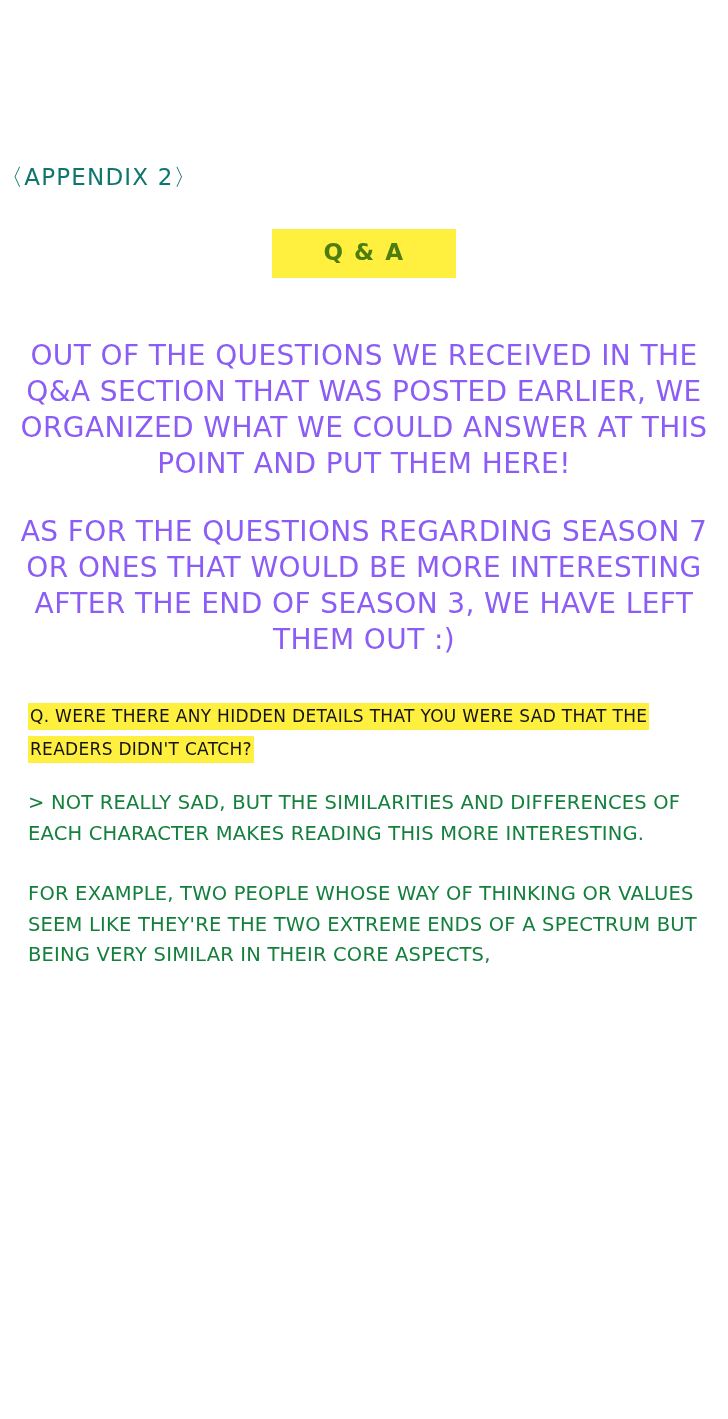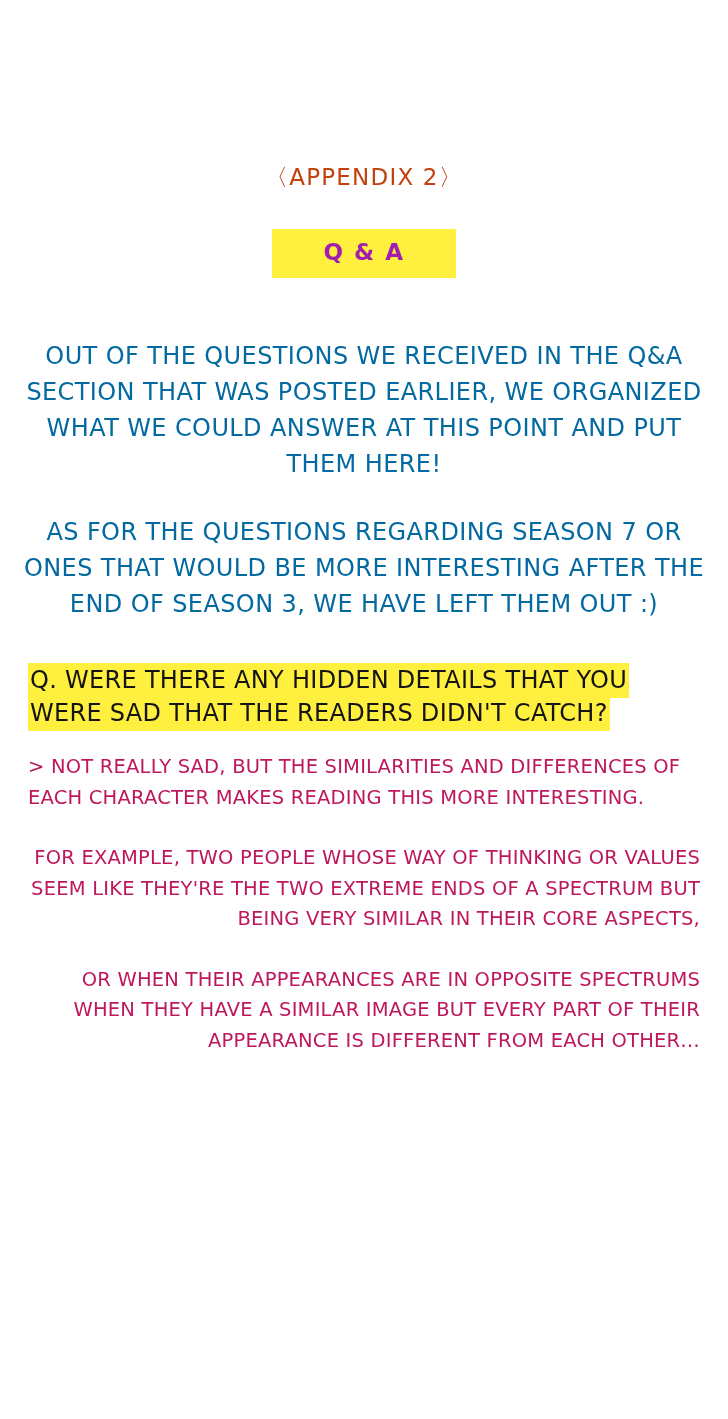--- a/index.html
+++ b/index.html
@@ -23,10 +23,9 @@
   }
 
   .appendix-label {
-    text-align: center;
     font-size: 23px;
     letter-spacing: 1.2px;
-    color: #c2410c;
+    color: #0f766e;
     margin-top: 162px;
     font-weight: 500;
   }

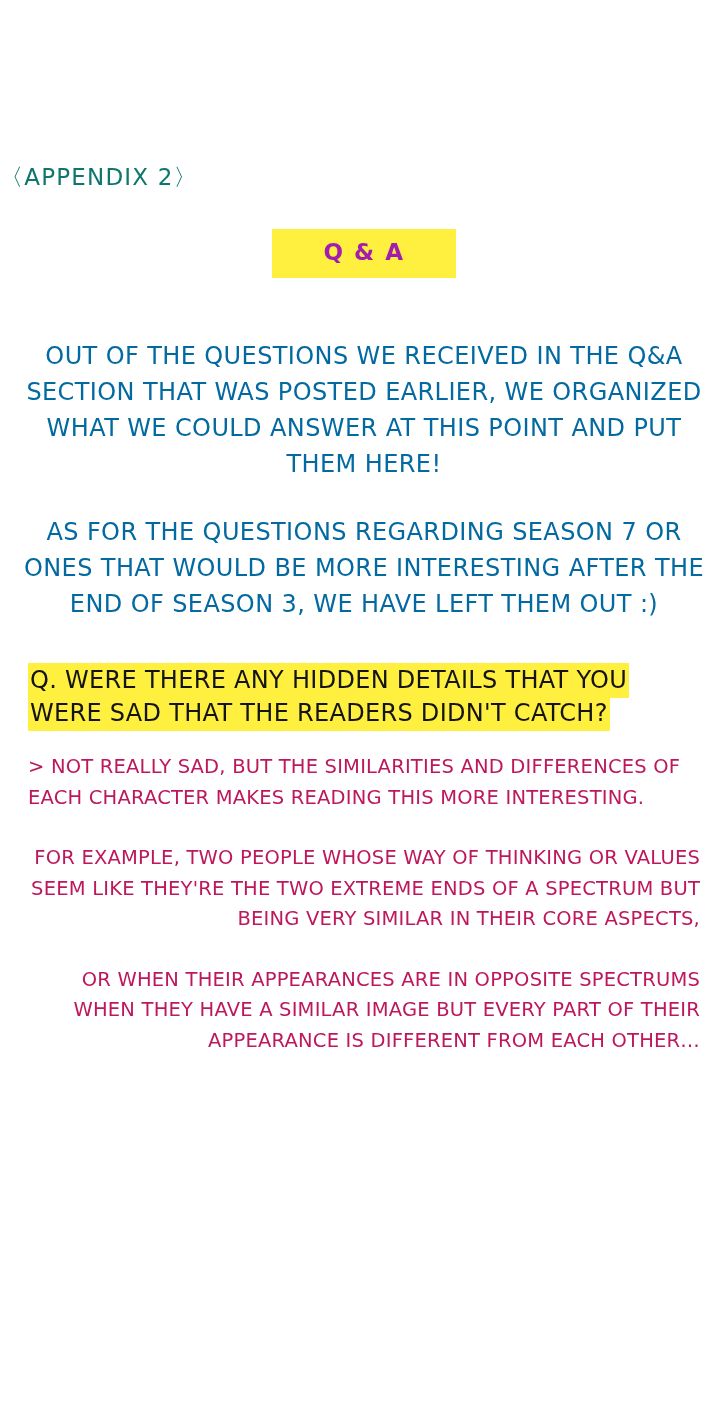--- a/index.html
+++ b/index.html
@@ -37,7 +37,7 @@
   }
   .qa-title {
     background: #ffef3f;
-    color: #a21caf;
+    color: #4d7c0f;
     font-size: 23px;
     font-weight: 700;
     letter-spacing: 1.5px;

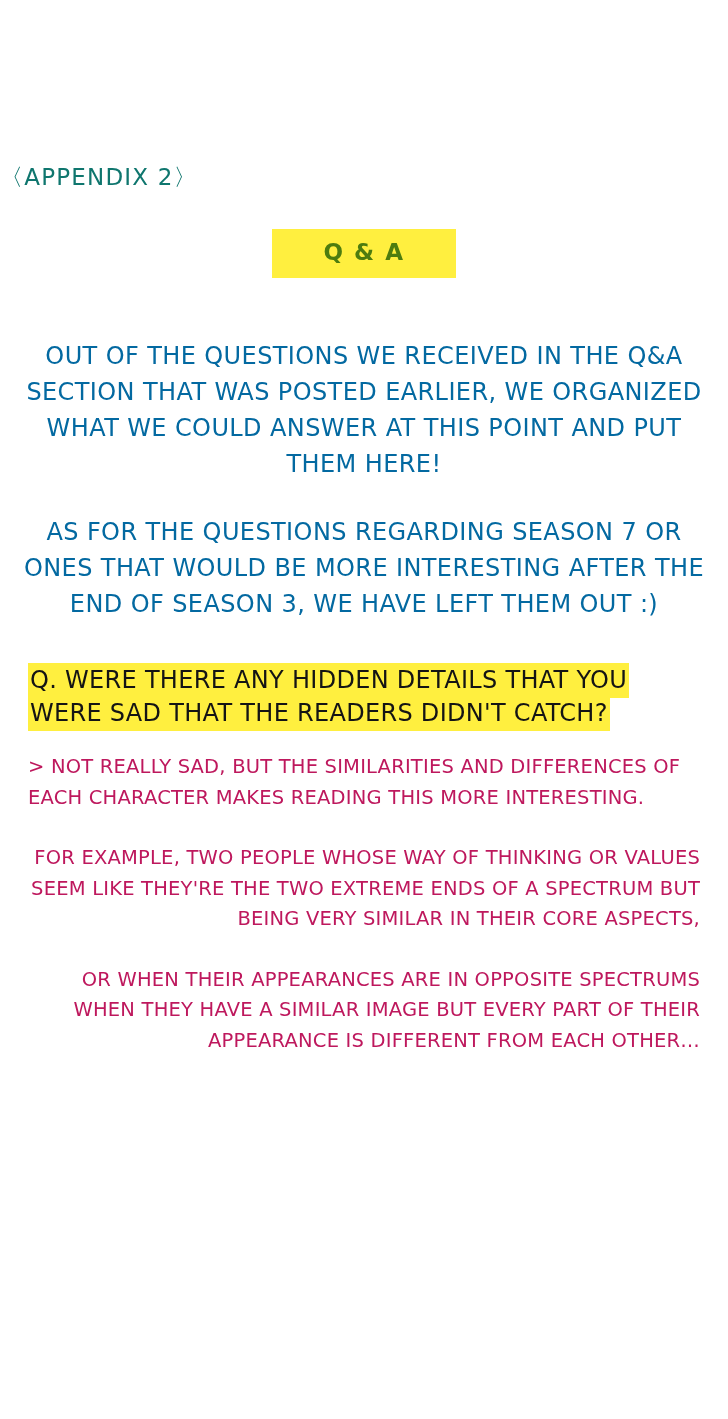--- a/index.html
+++ b/index.html
@@ -48,10 +48,10 @@
   .intro {
     margin-top: 60px;
     text-align: center;
-    font-size: 24px;
+    font-size: 28px;
     line-height: 36px;
     letter-spacing: 0.4px;
-    color: #0369a1;
+    color: #8b5cf6;
     padding: 0 18px;
   }
   .intro p {

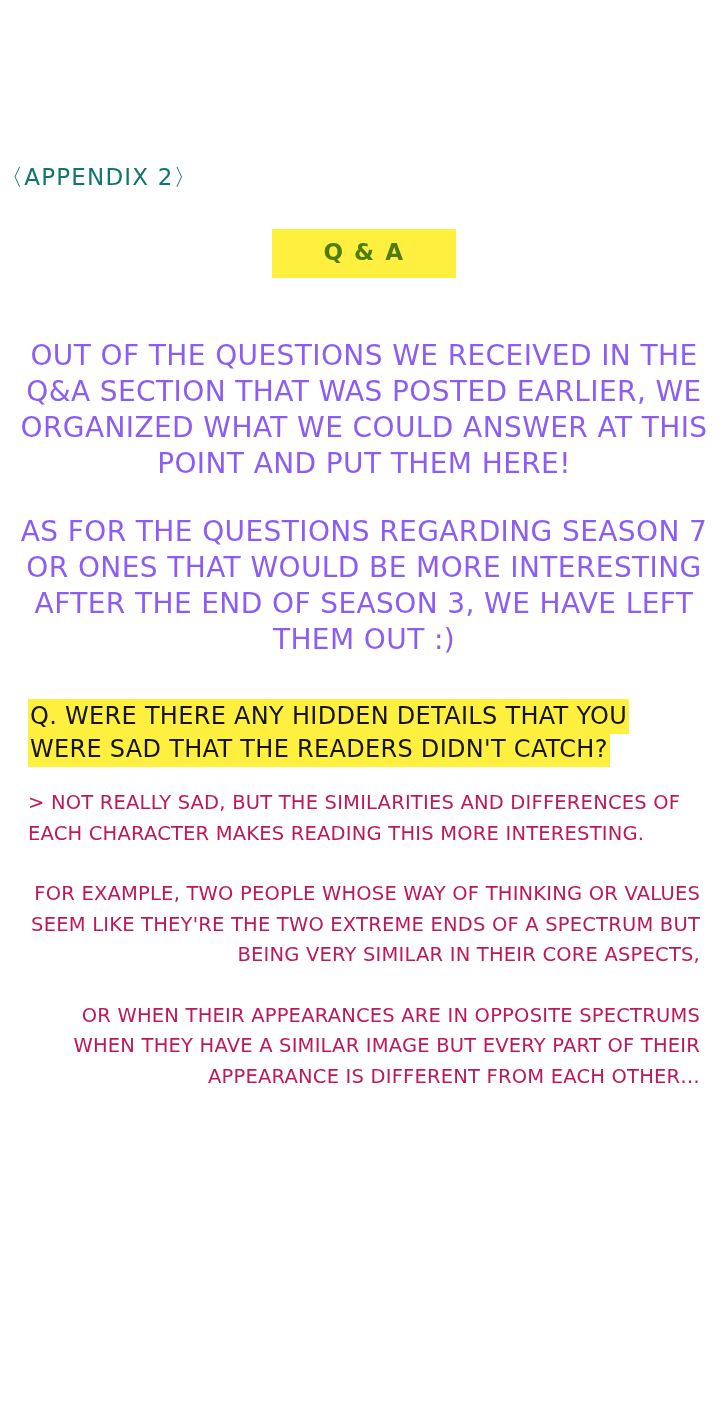--- a/index.html
+++ b/index.html
@@ -66,7 +66,7 @@
   }
 
   .question {
-    font-size: 24px;
+    font-size: 17px;
     line-height: 33px;
     letter-spacing: 0.3px;
     color: #141414;

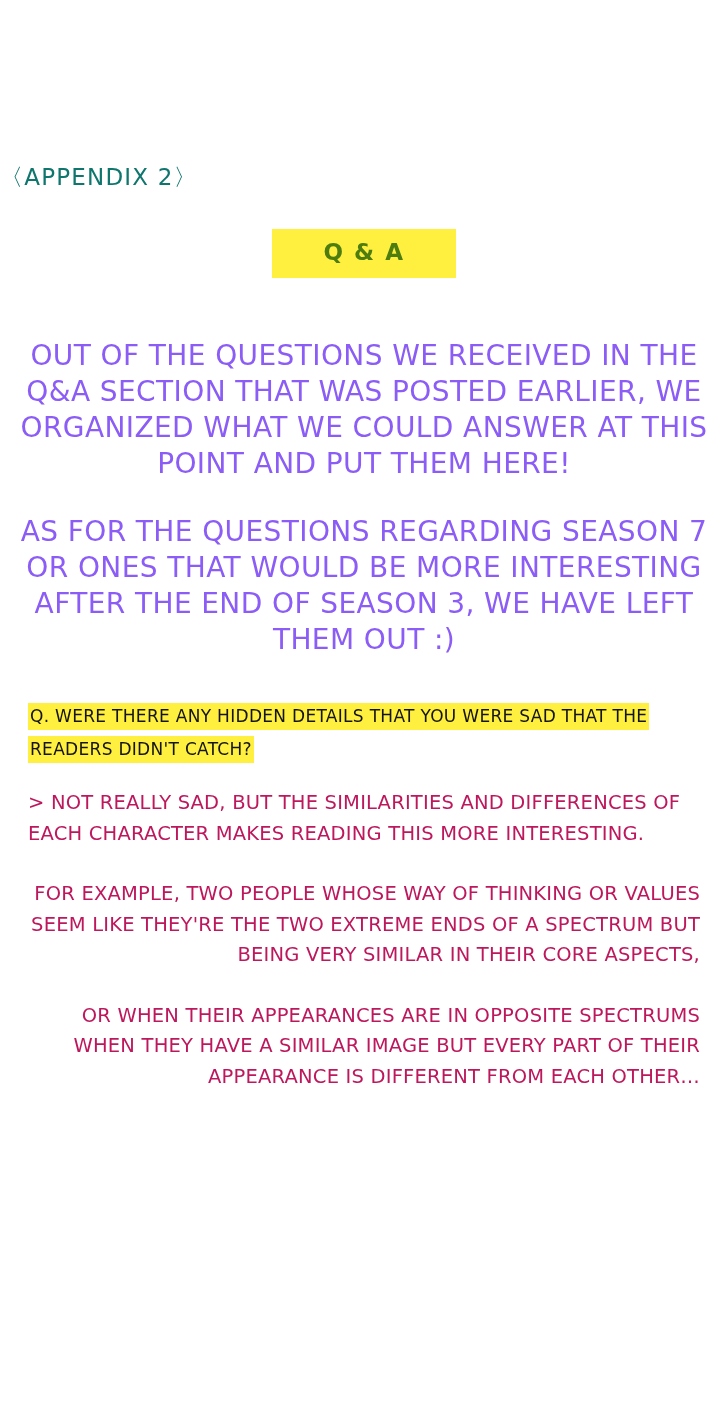--- a/index.html
+++ b/index.html
@@ -89,7 +89,7 @@
     font-size: 19.5px;
     line-height: 30.5px;
     letter-spacing: 0.2px;
-    color: #be185d;
+    color: #15803d;
   }
   .answer p + p {
     margin-top: 30px;

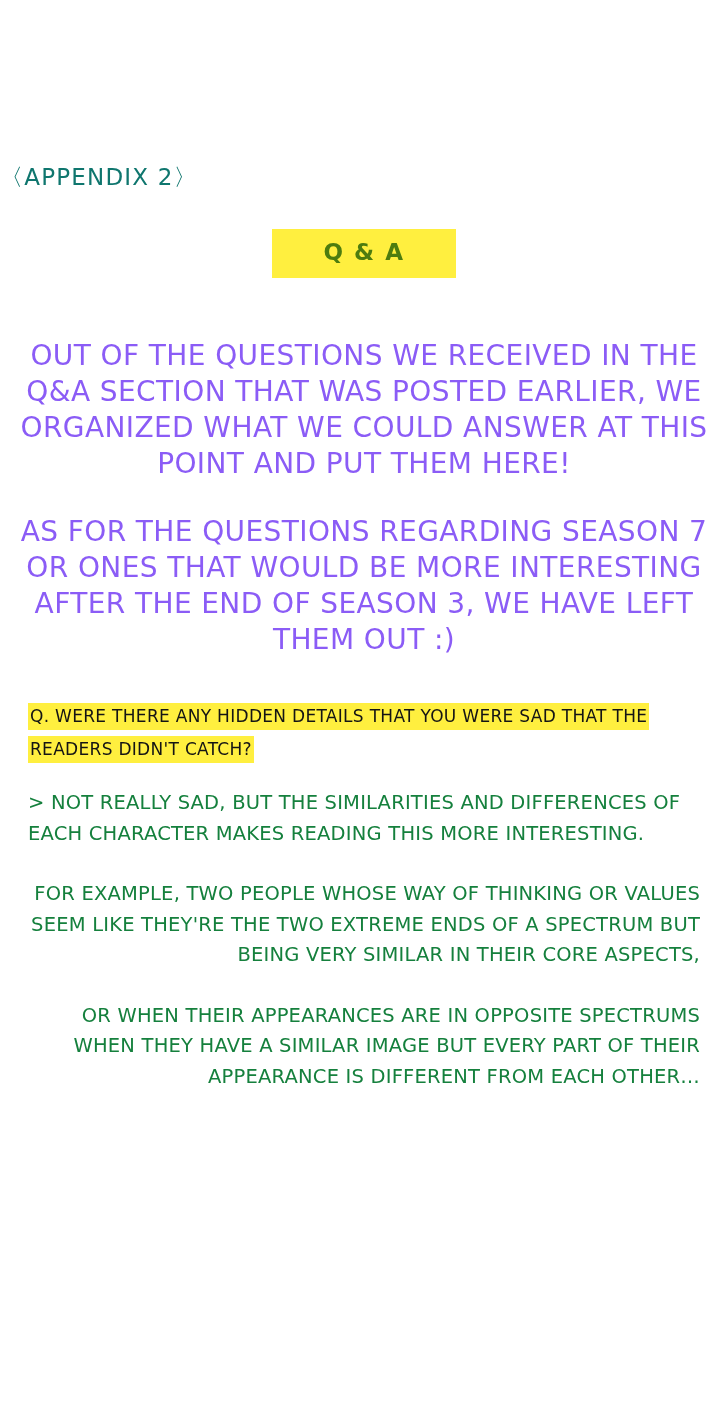--- a/index.html
+++ b/index.html
@@ -93,7 +93,6 @@
   }
   .answer p + p {
     margin-top: 30px;
-    text-align: right;
   }
 
   .qa-block.second {

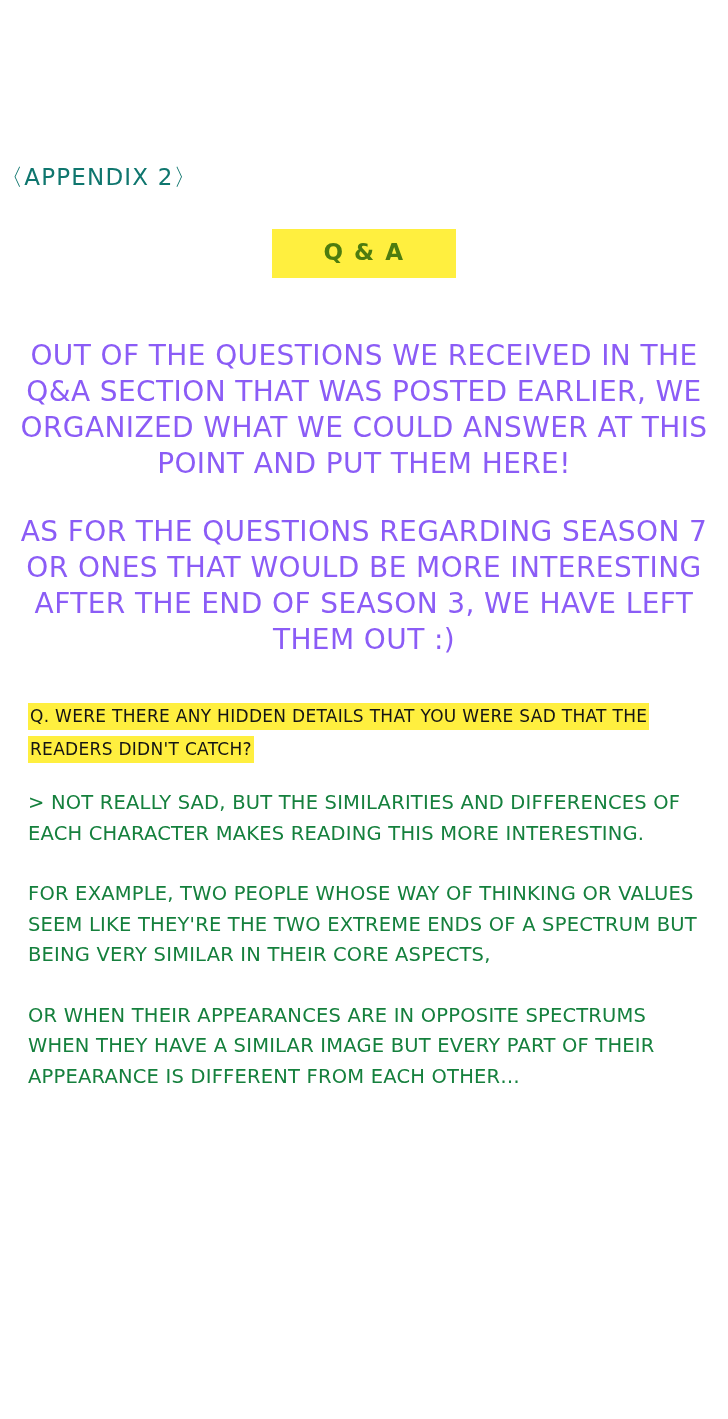--- a/index.html
+++ b/index.html
@@ -125,7 +125,6 @@
     <div class="answer">
       <p>&gt; NOT REALLY SAD, BUT THE SIMILARITIES AND DIFFERENCES OF EACH CHARACTER MAKES READING THIS MORE INTERESTING.</p>
       <p>FOR EXAMPLE, TWO PEOPLE WHOSE WAY OF THINKING OR VALUES SEEM LIKE THEY'RE THE TWO EXTREME ENDS OF A SPECTRUM BUT BEING VERY SIMILAR IN THEIR CORE ASPECTS,</p>
-      <p>OR WHEN THEIR APPEARANCES ARE IN OPPOSITE SPECTRUMS WHEN THEY HAVE A SIMILAR IMAGE BUT EVERY PART OF THEIR APPEARANCE IS DIFFERENT FROM EACH OTHER…</p>
     </div>
   </div>
 

